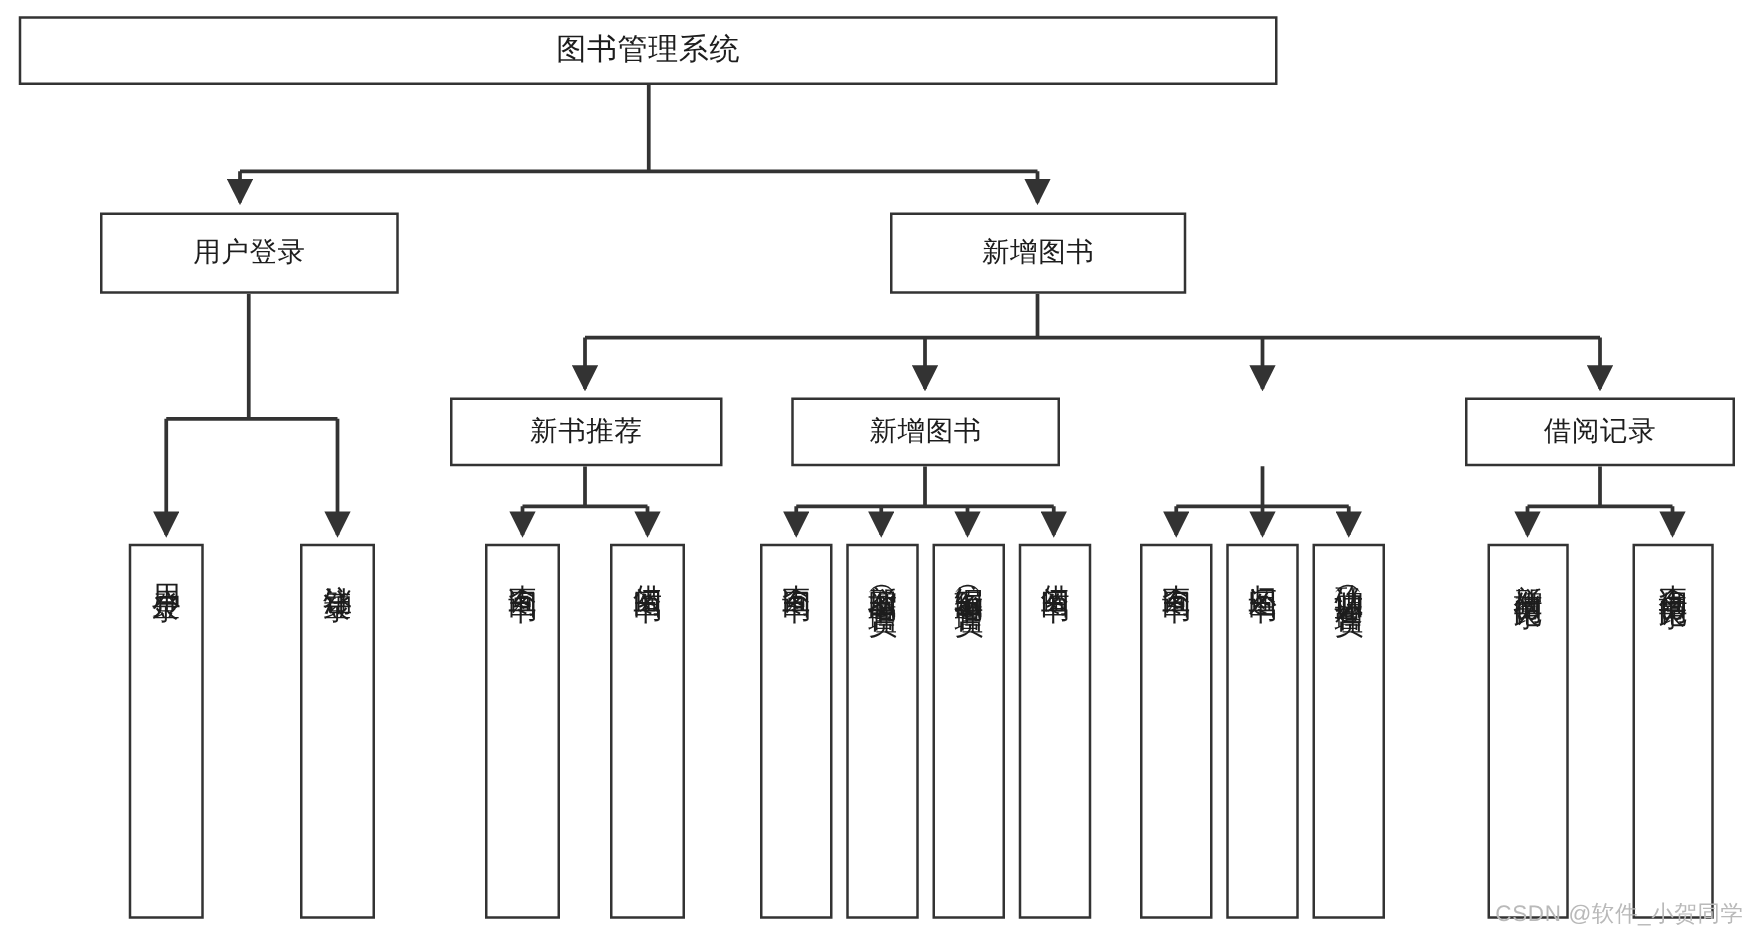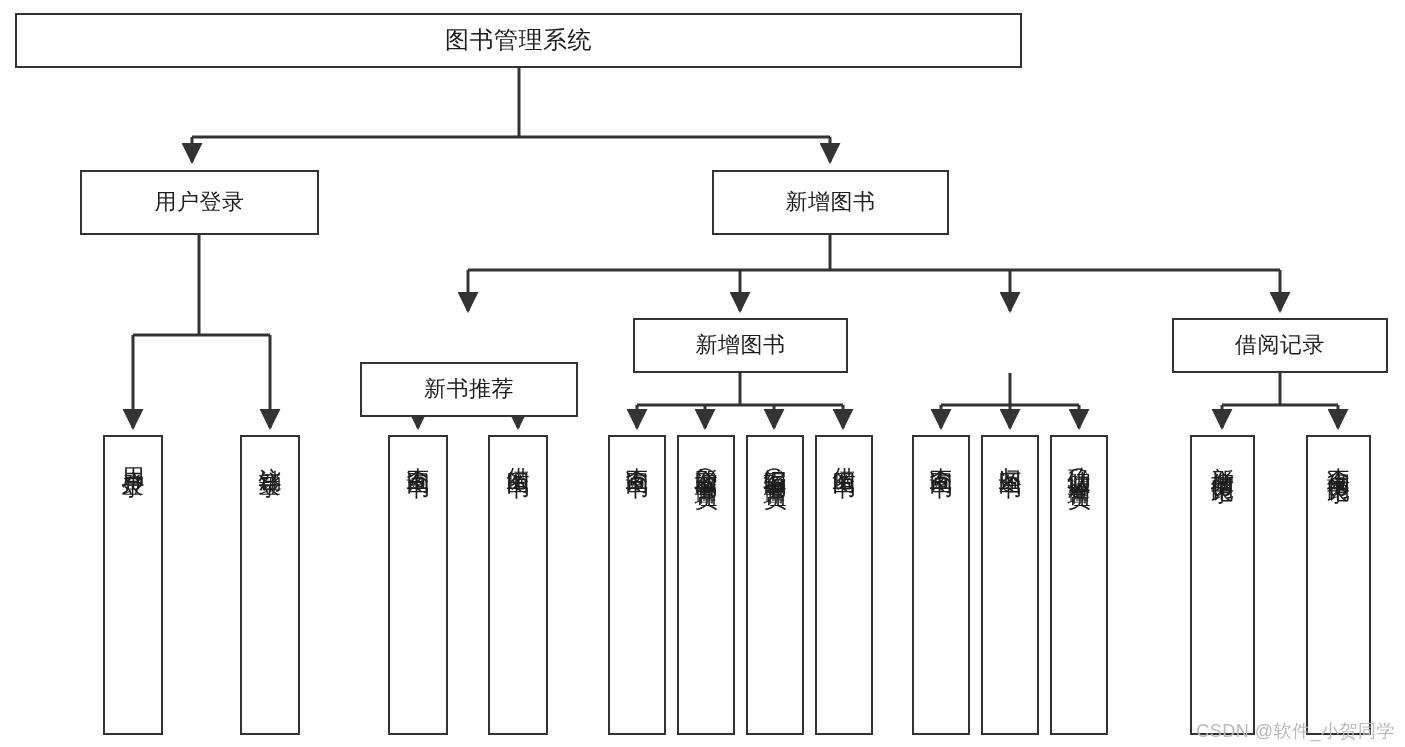--- a/index.html
+++ b/index.html
@@ -136,7 +136,7 @@
     <span class="label">新增图书</span>
   </div>
 
-  <div class="node branch" style="left:360px; top:318px; width:218px; height:55px;margin-top:44px;">
+  <div class="node branch" style="left:360px; top:318px; width:218px; height:55px;">
     <span class="label">新书推荐</span>
   </div>
   <div class="node branch" style="left:633px; top:318px; width:215px; height:55px;">

